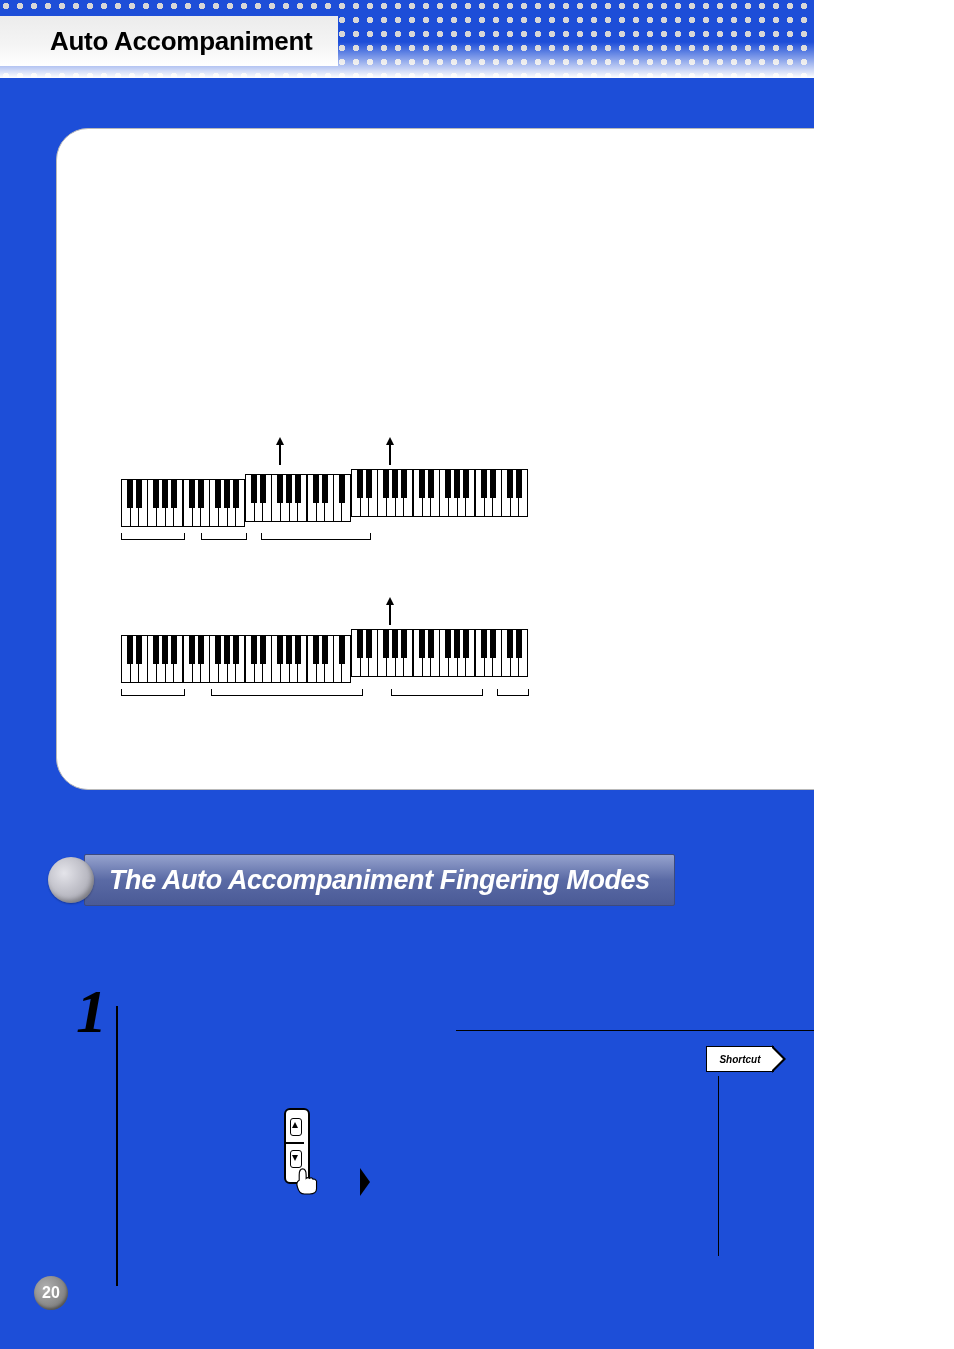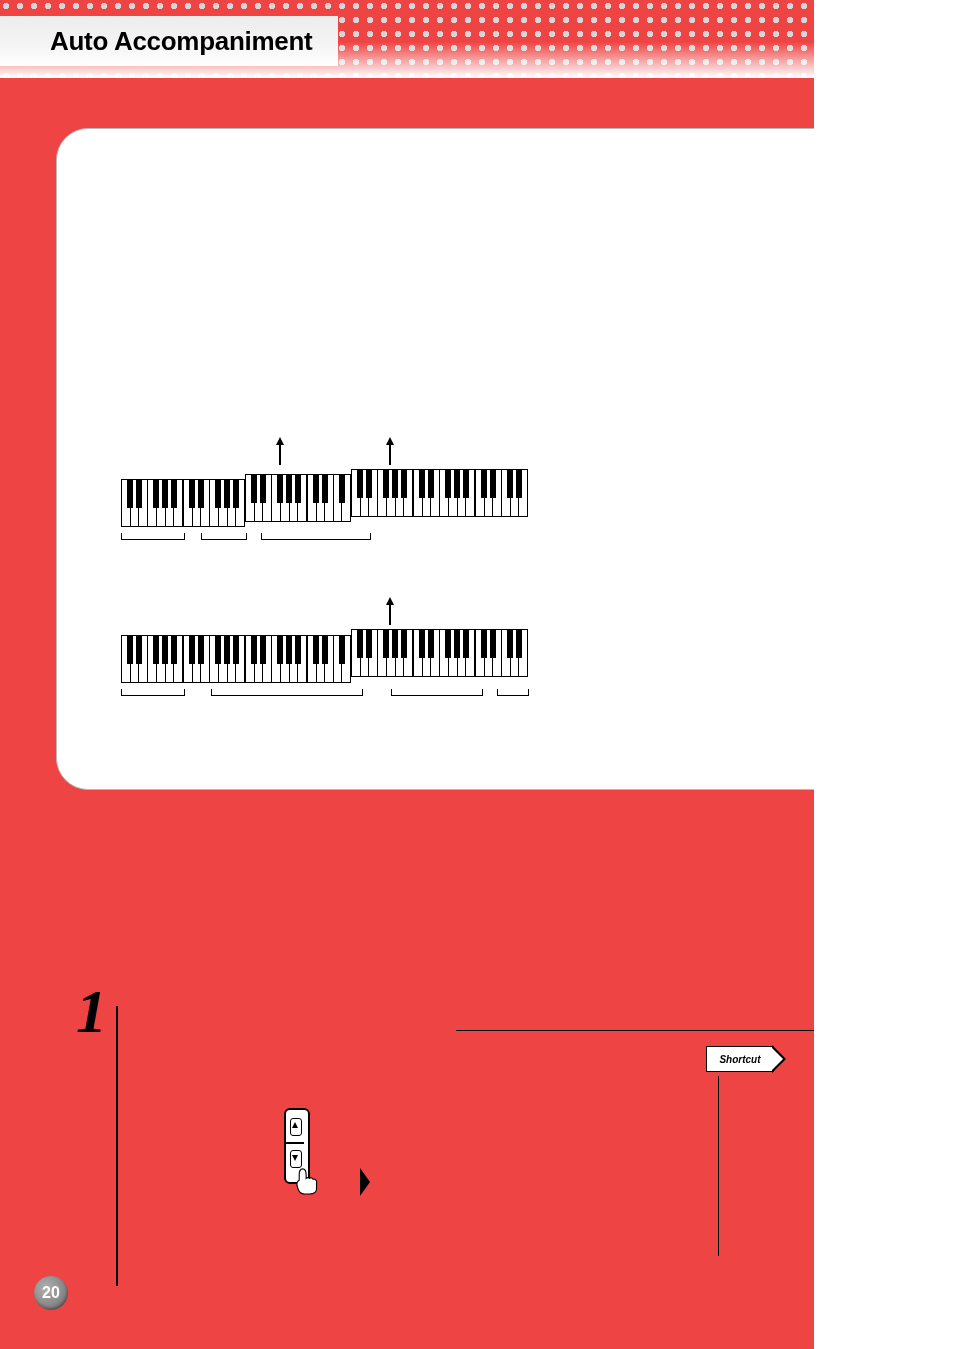--- a/index.html
+++ b/index.html
@@ -3,7 +3,7 @@
 <meta charset="utf-8">
 <style>
   html,body{margin:0;padding:0;background:#fff;font-family:Arial,Helvetica,sans-serif;color:#000;}
-  .page{width:814px;height:1349px;position:relative;background:#ef4444;overflow:hidden;}
+  .page{width:814px;height:1349px;position:relative;background:#1d4ed8;overflow:hidden;}
   
   .texture{
     position:absolute;left:0;top:0;right:0;height:78px;

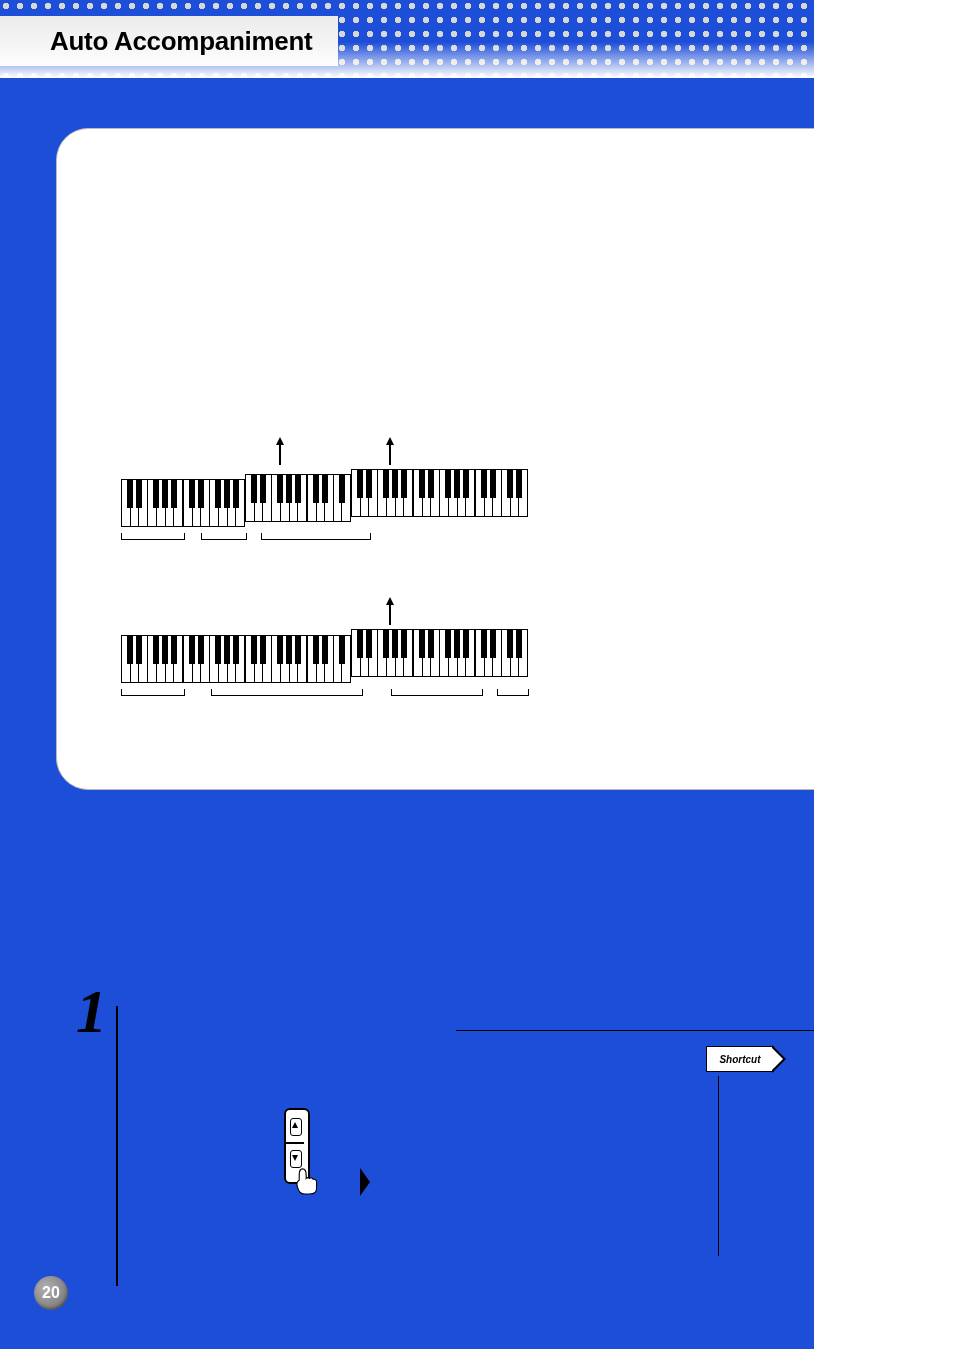--- a/index.html
+++ b/index.html
@@ -383,6 +383,10 @@
 
   </div>
 
+  <div class="heading-wrap">
+    <div class="heading-bullet"></div>
+    <div class="heading-bar">The Auto Accompaniment Fingering Modes</div>
+  </div>
 
   <div class="step-num">1</div>
   <div class="step-line"></div>

